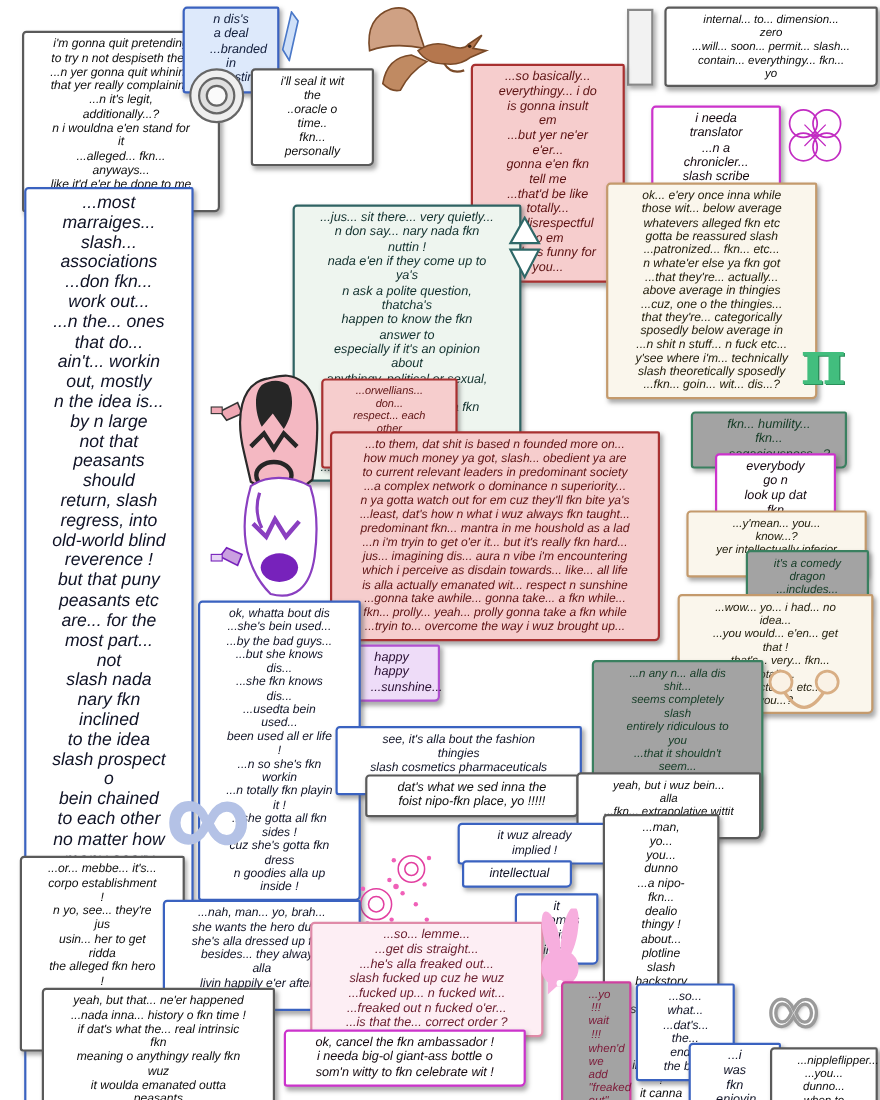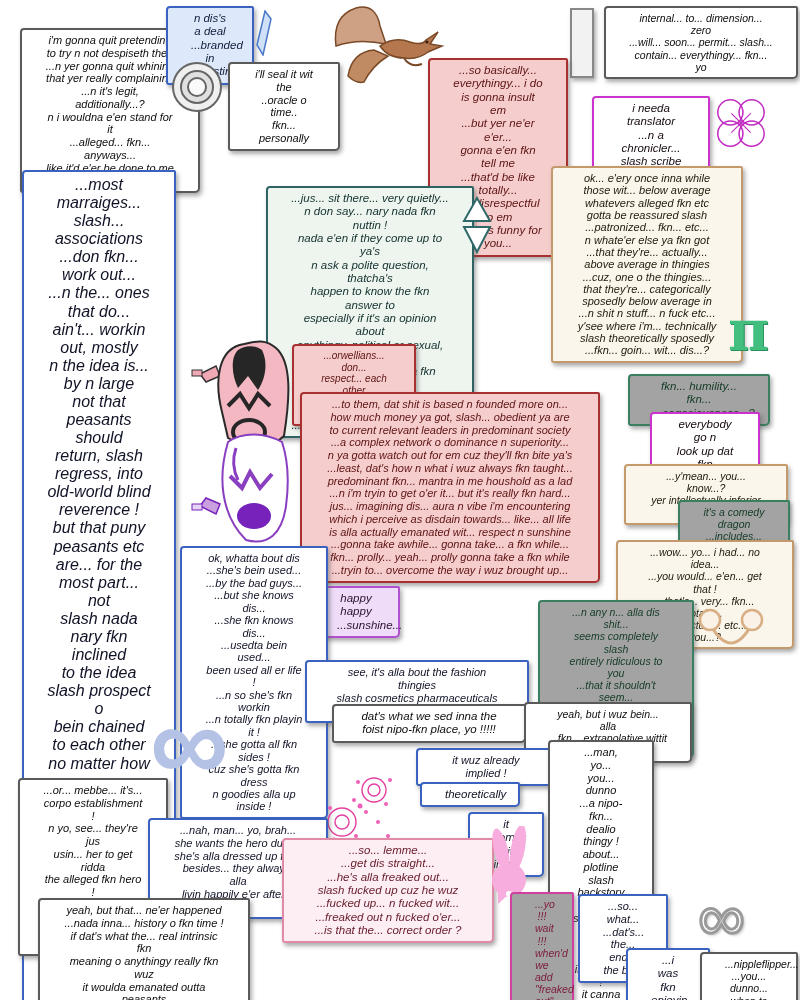--- a/index.html
+++ b/index.html
@@ -253,7 +253,7 @@
   <div class="bubble gray" style="left:524px;top:702px;width:168px;font-size:10.5px">yeah, but i wuz bein... alla
 ...fkn... extrapolative wittit !</div>
   <div class="bubble blue" style="left:416px;top:748px;width:140px;font-size:11px">it wuz already implied !</div>
-  <div class="bubble blue" style="left:420px;top:782px;width:100px">theoretically</div>
+  <div class="bubble blue" style="left:420px;top:782px;width:100px">intellectual</div>
   <div class="bubble blue" style="left:468px;top:812px;width:76px">it comes
 wit irony</div>
 

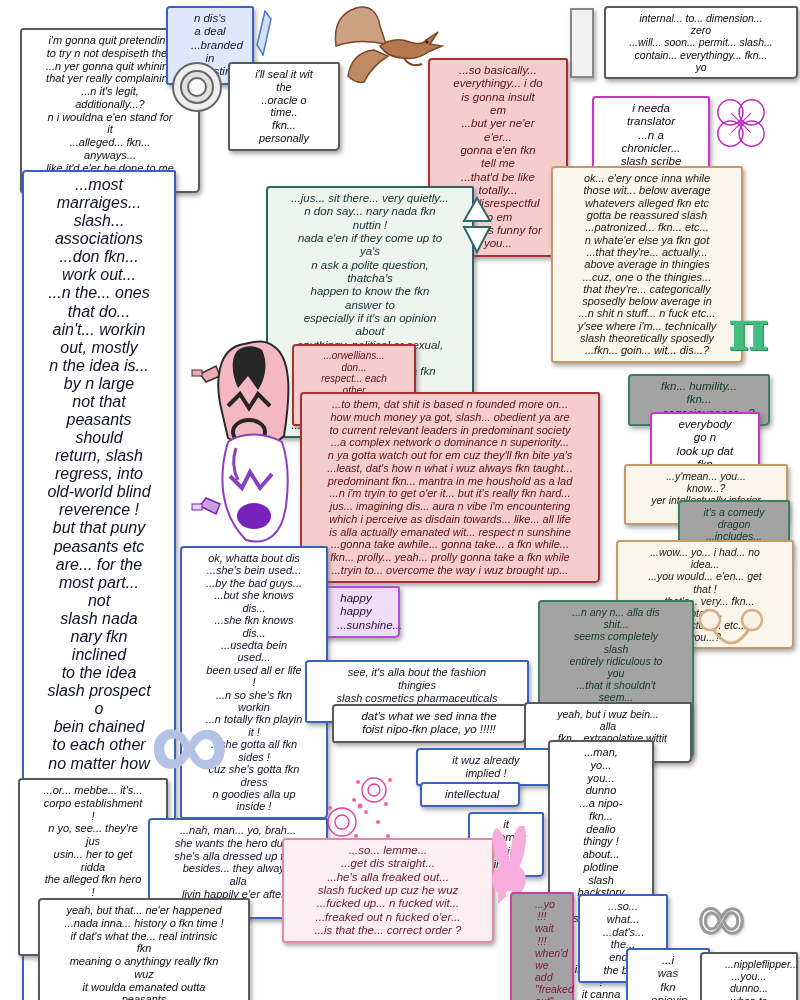--- a/index.html
+++ b/index.html
@@ -339,6 +339,9 @@
 "freaked
 out" !?!?!</div>
 
+  <div class="bubble magenta" style="left:258px;top:936px;width:220px">ok, cancel the fkn ambassador !
+i needa big-ol giant-ass bottle o
+som'n witty to fkn celebrate wit !</div>
 
   <div class="bubble gray" style="left:38px;top:898px;width:212px;font-size:11px">yeah, but that... ne'er happened
 ...nada inna... history o fkn time !

